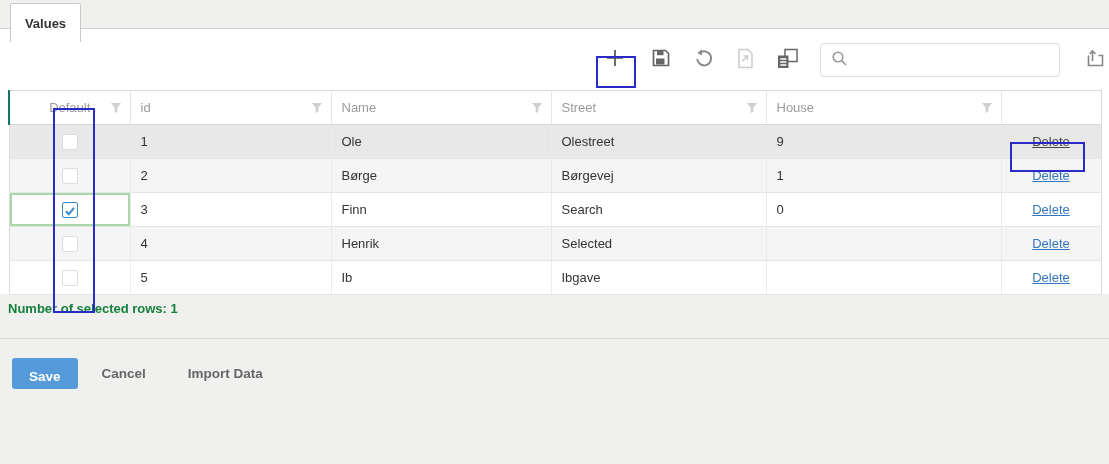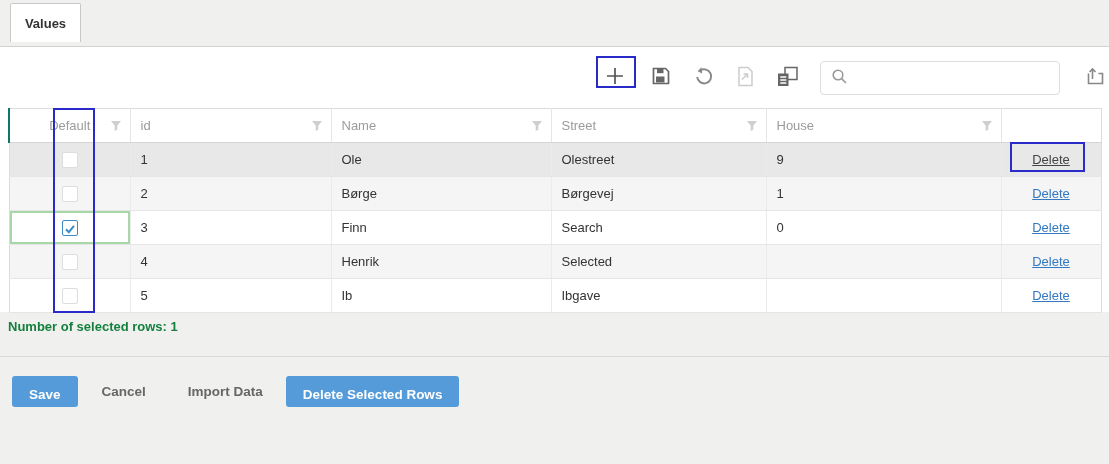--- a/index.html
+++ b/index.html
@@ -16,7 +16,7 @@
   
   .tabbar {
     position: relative;
-    height: 47px;
+    height: 29px;
     background: #f0f0ef;
     border-bottom: 1px solid #d2d2d2;
   }

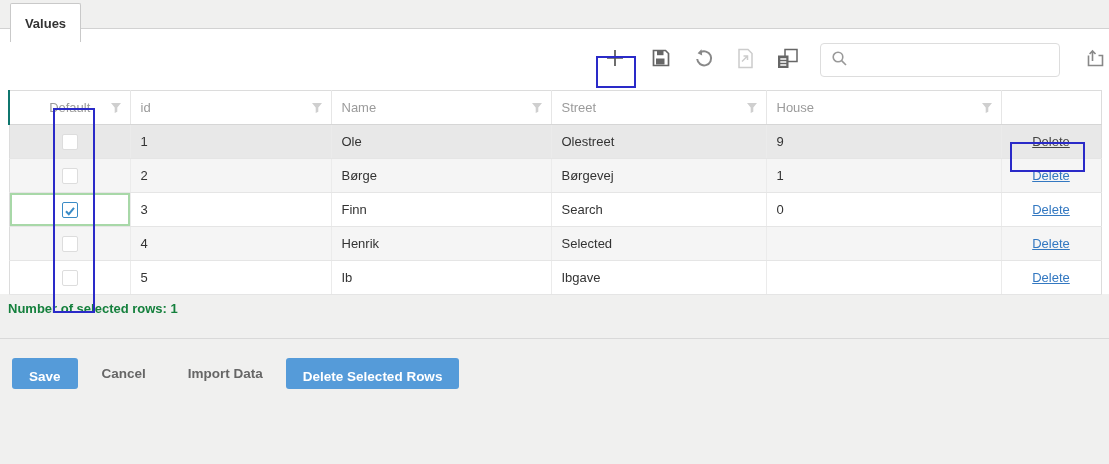--- a/index.html
+++ b/index.html
@@ -381,7 +381,6 @@
   <button class="btn-primary">Save</button>
   <button class="btn-text btn-cancel">Cancel</button>
   <button class="btn-text btn-import">Import Data</button>
-  <button class="btn-primary btn-delsel">Delete Selected Rows</button>
 </div>
 
 <div class="annotation" id="ann-add"></div>

